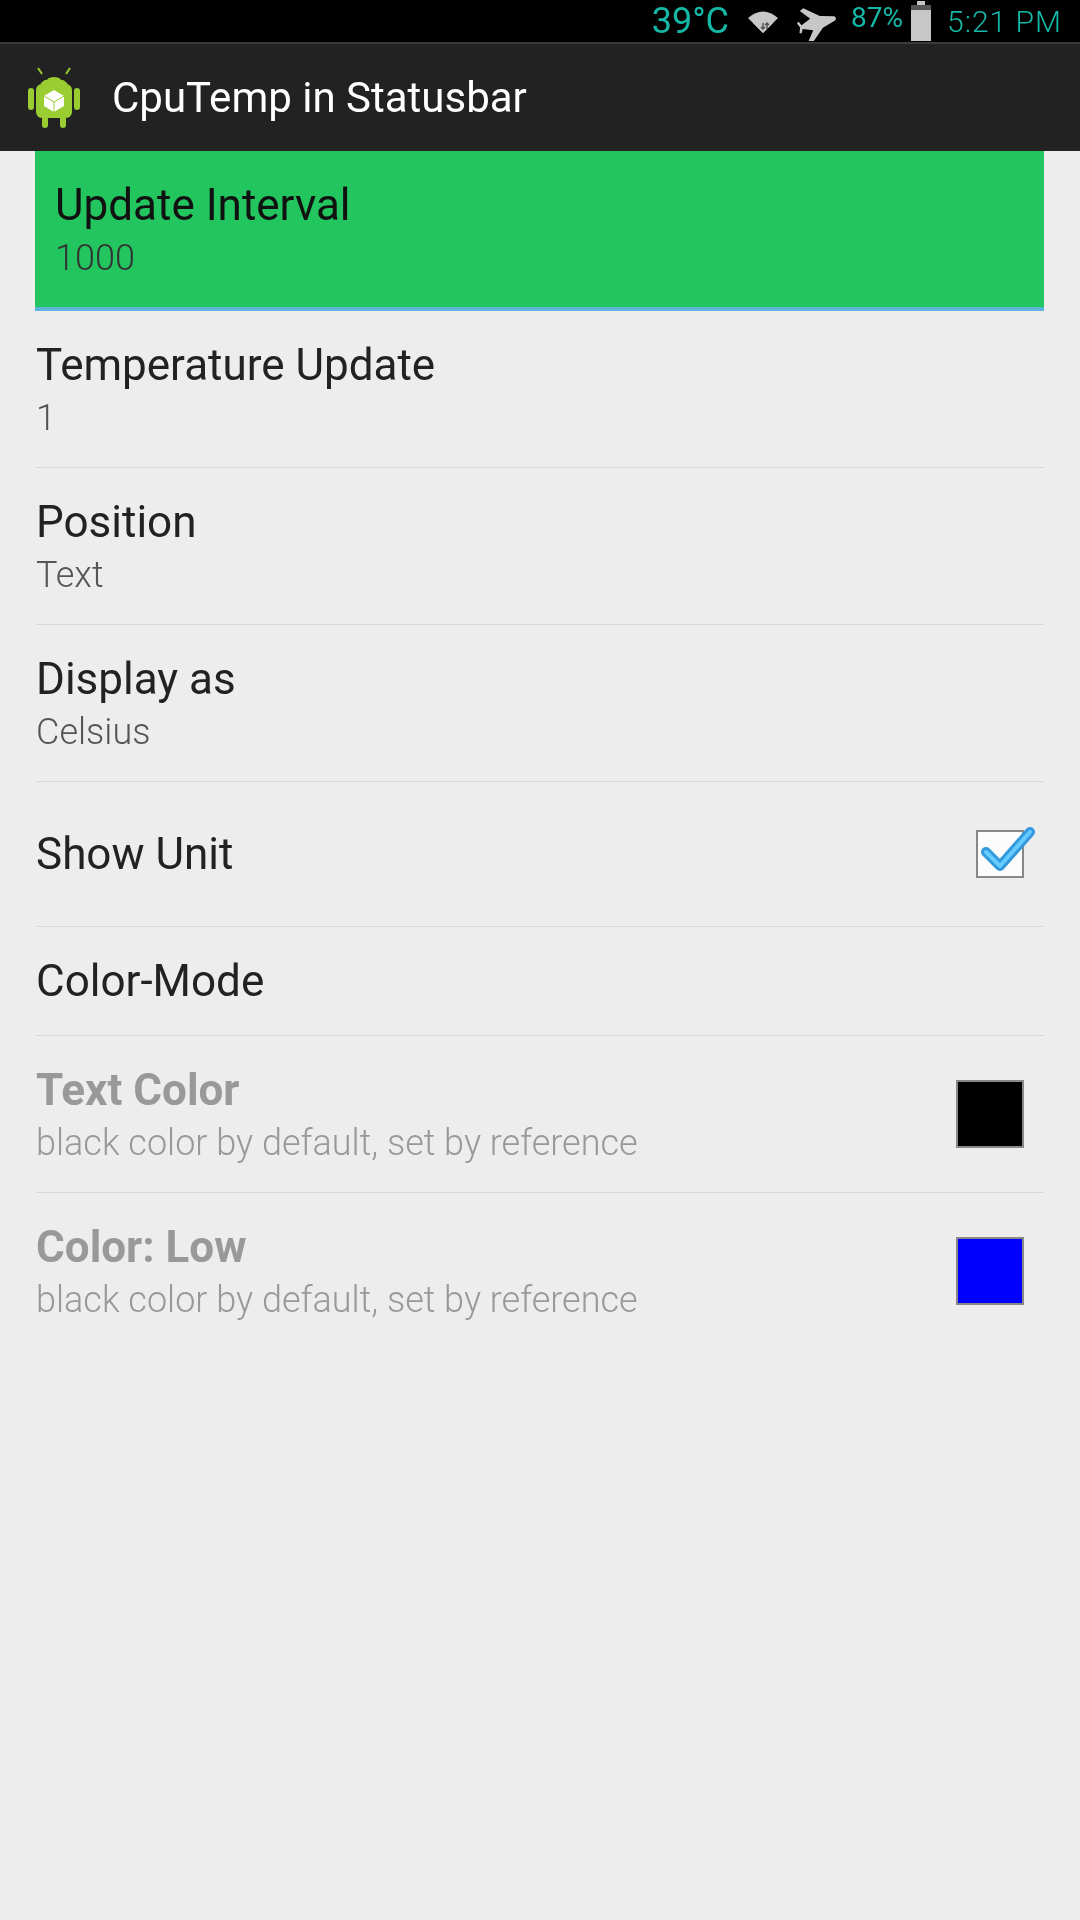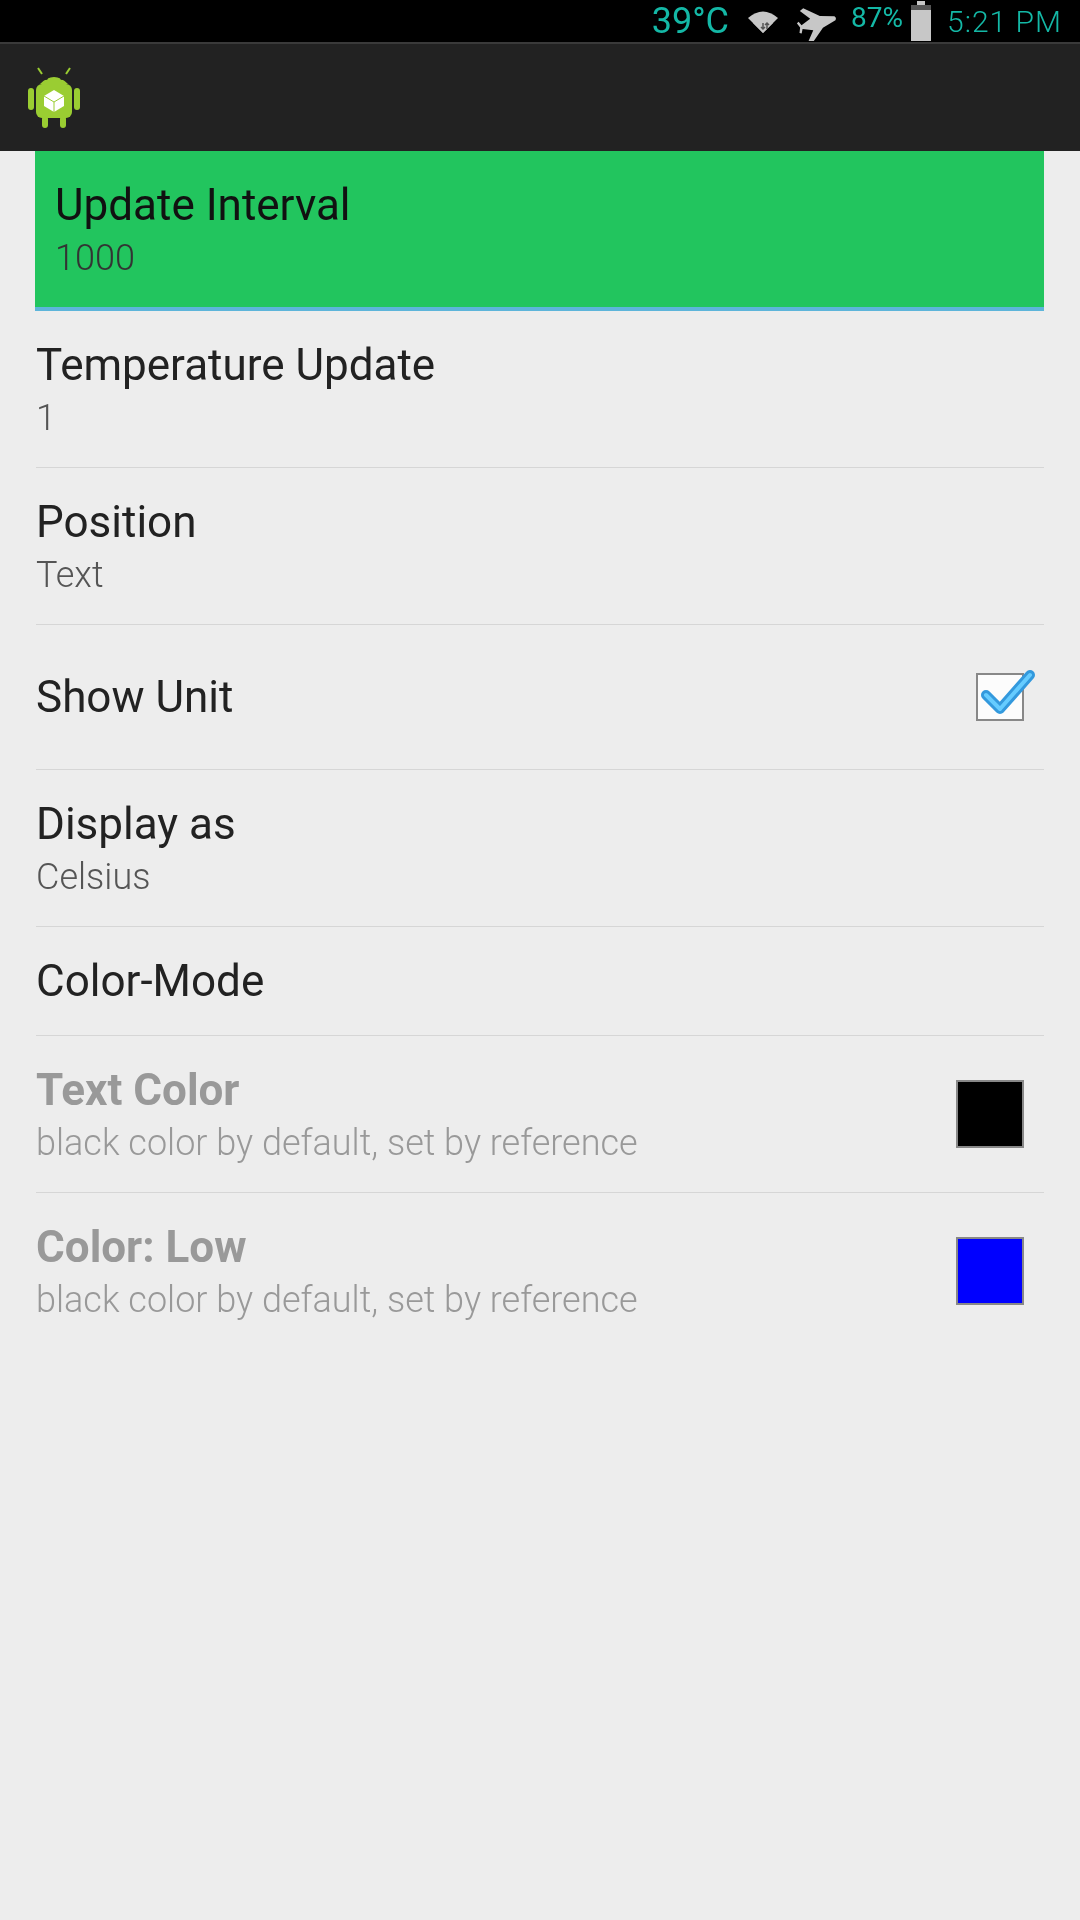--- a/index.html
+++ b/index.html
@@ -187,6 +187,7 @@
       </g>
     </svg>
   </span>
+  <span class="app-title">CpuTemp in Statusbar</span>
 </div>
 
 <div class="settings-list">

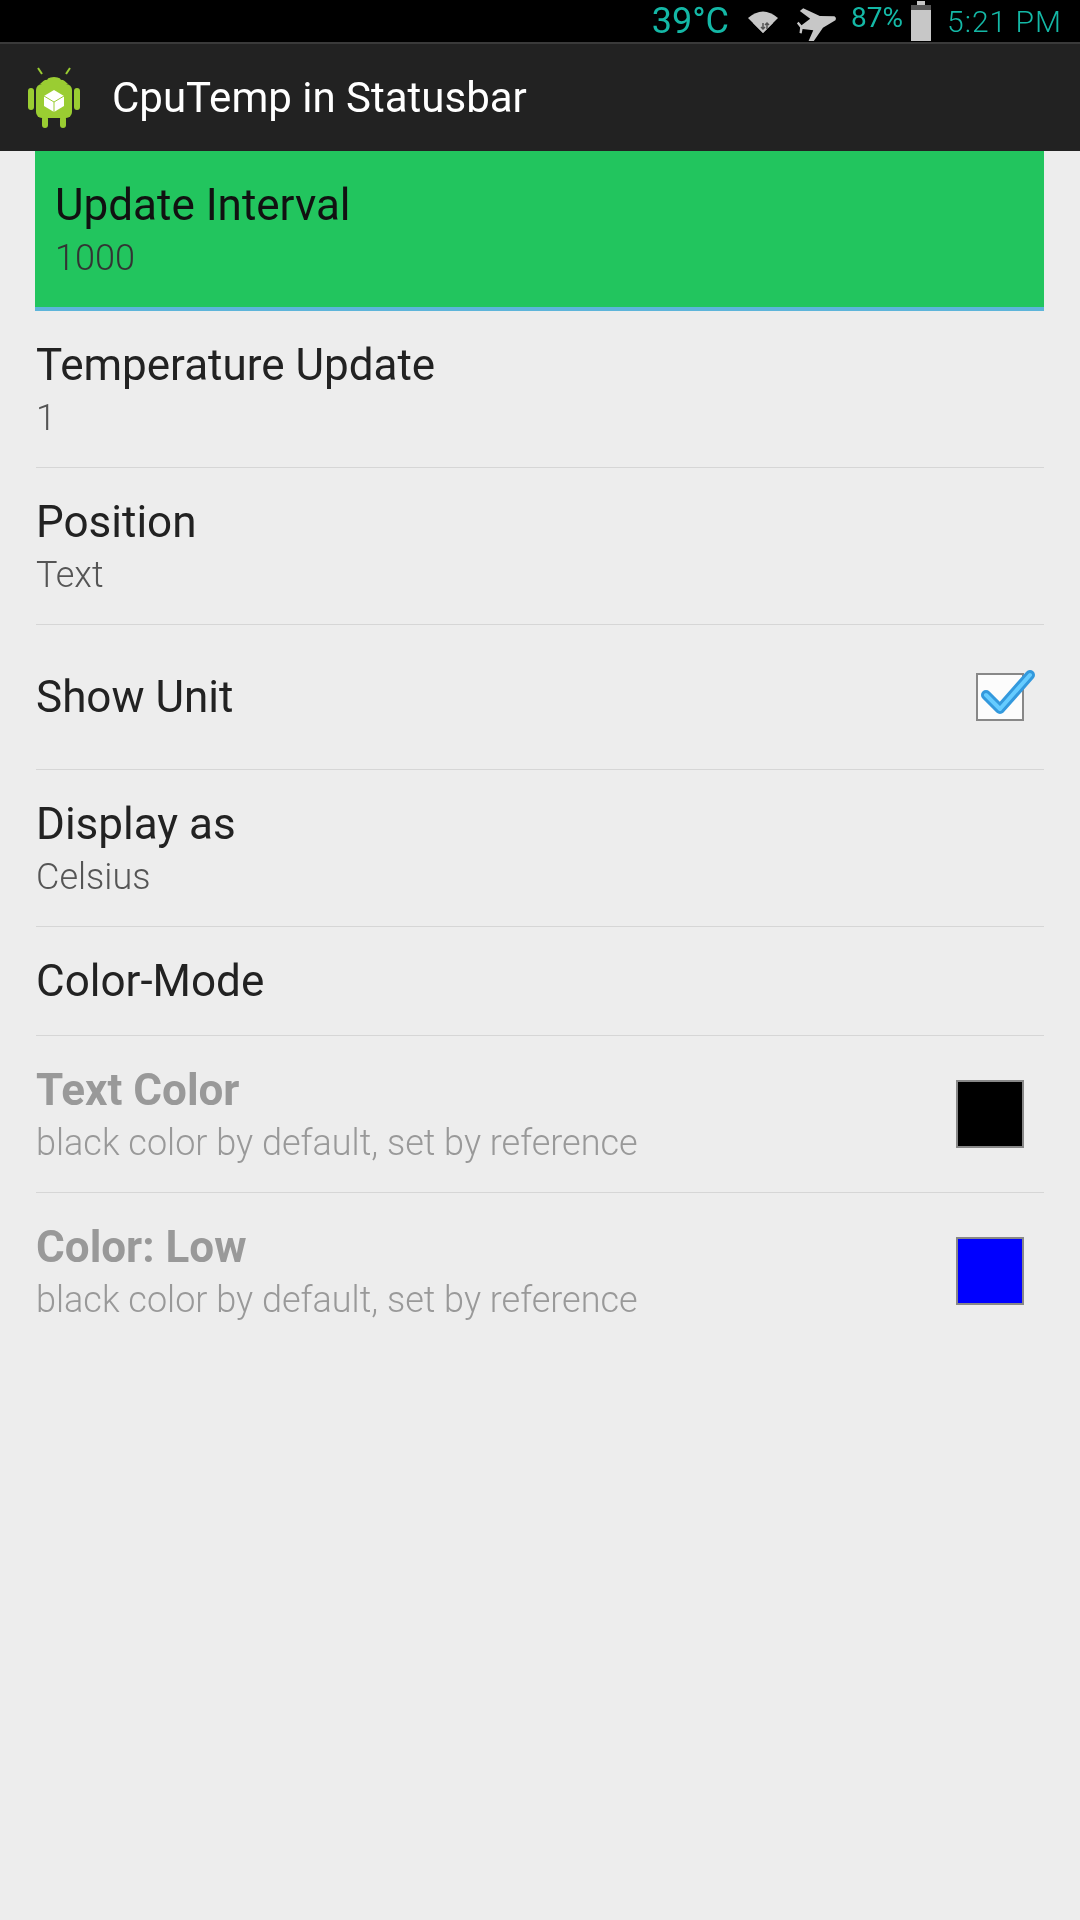--- a/index.html
+++ b/index.html
@@ -214,6 +214,13 @@
     </div>
   </div>
 
+  <div class="setting-item">
+    <div class="setting-text">
+      <span class="setting-title">Display as</span>
+      <span class="setting-summary">Celsius</span>
+    </div>
+  </div>
+
   <div class="setting-item single-line">
     <div class="setting-text">
       <span class="setting-title">Show Unit</span>
@@ -230,13 +237,6 @@
 
   <div class="setting-item">
     <div class="setting-text">
-      <span class="setting-title">Display as</span>
-      <span class="setting-summary">Celsius</span>
-    </div>
-  </div>
-
-  <div class="setting-item">
-    <div class="setting-text">
       <span class="setting-title">Color-Mode</span>
     </div>
   </div>

